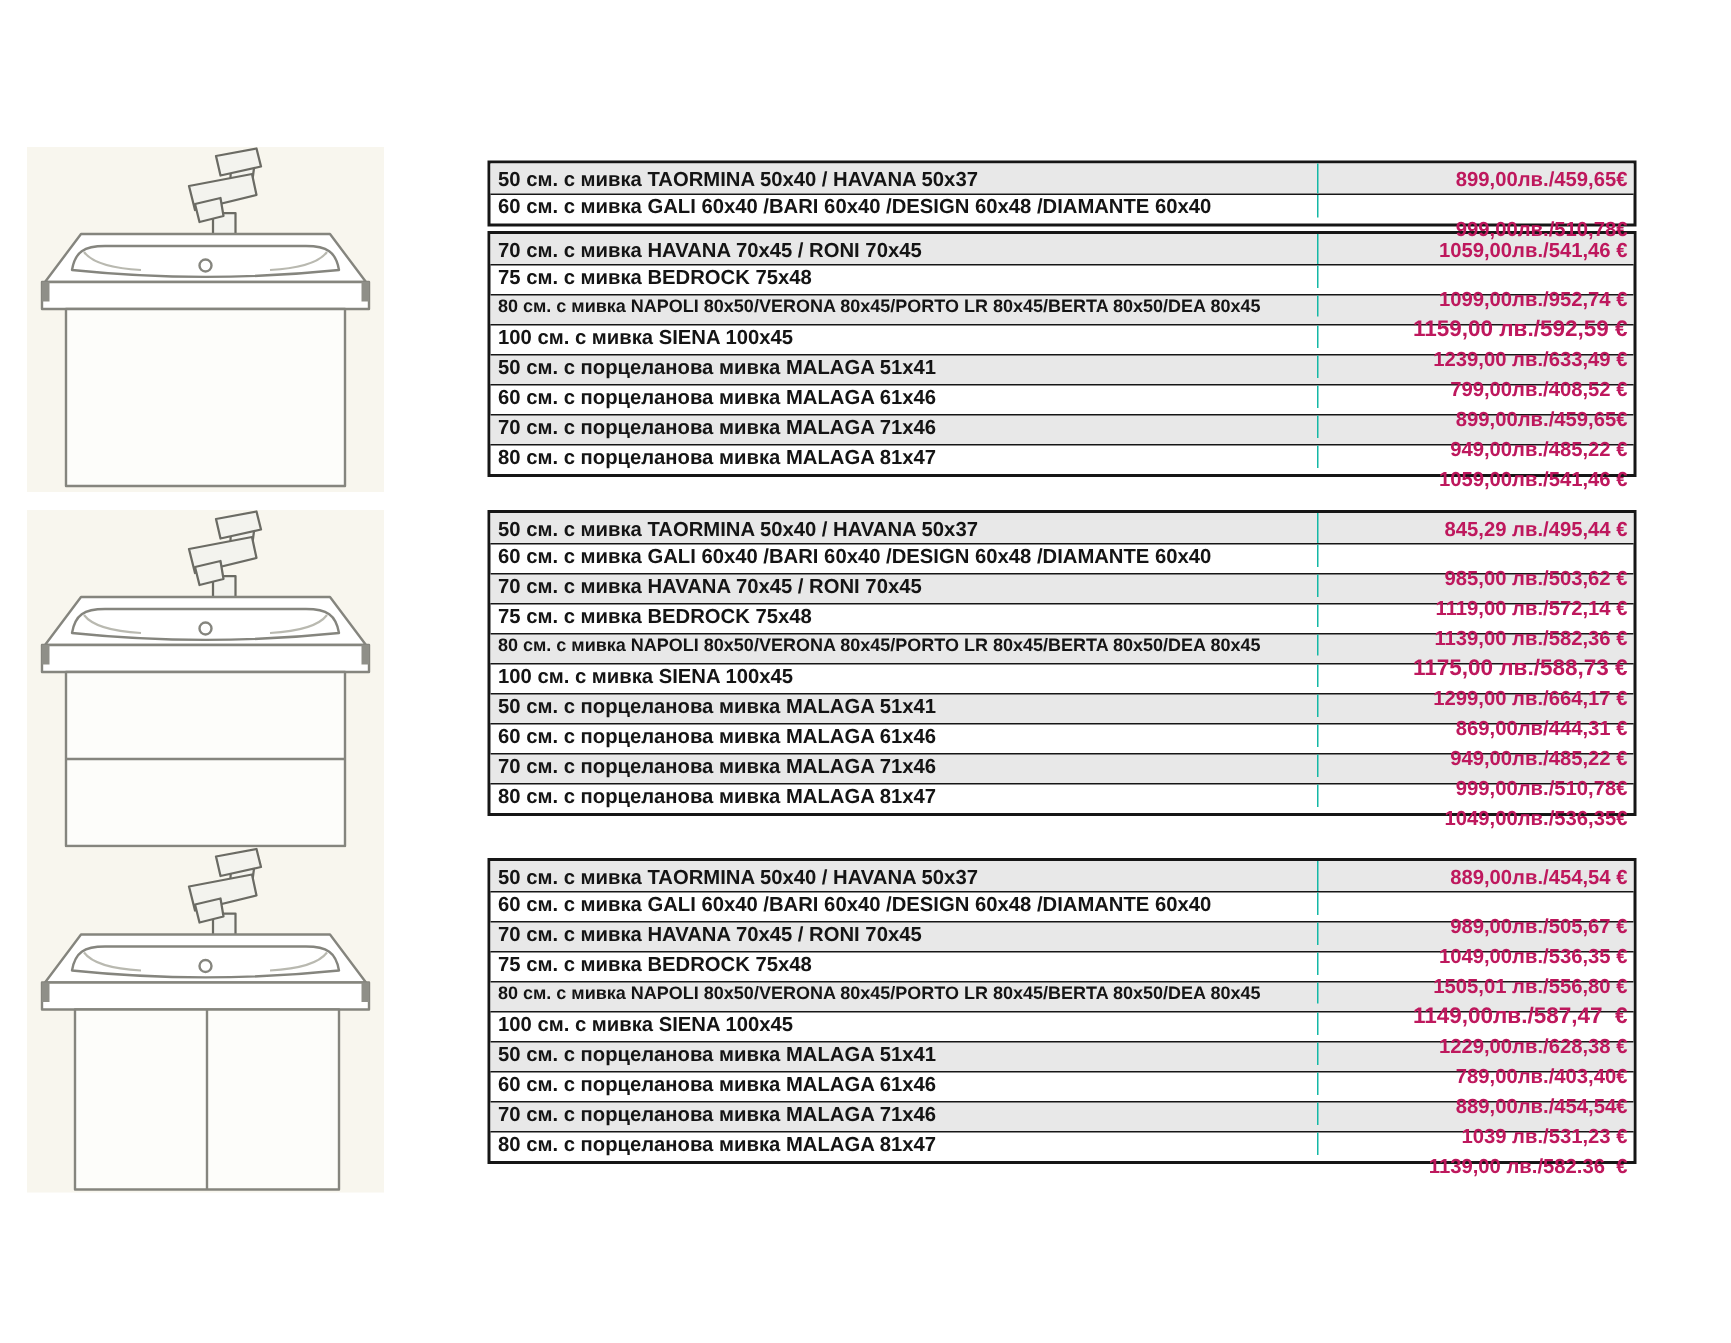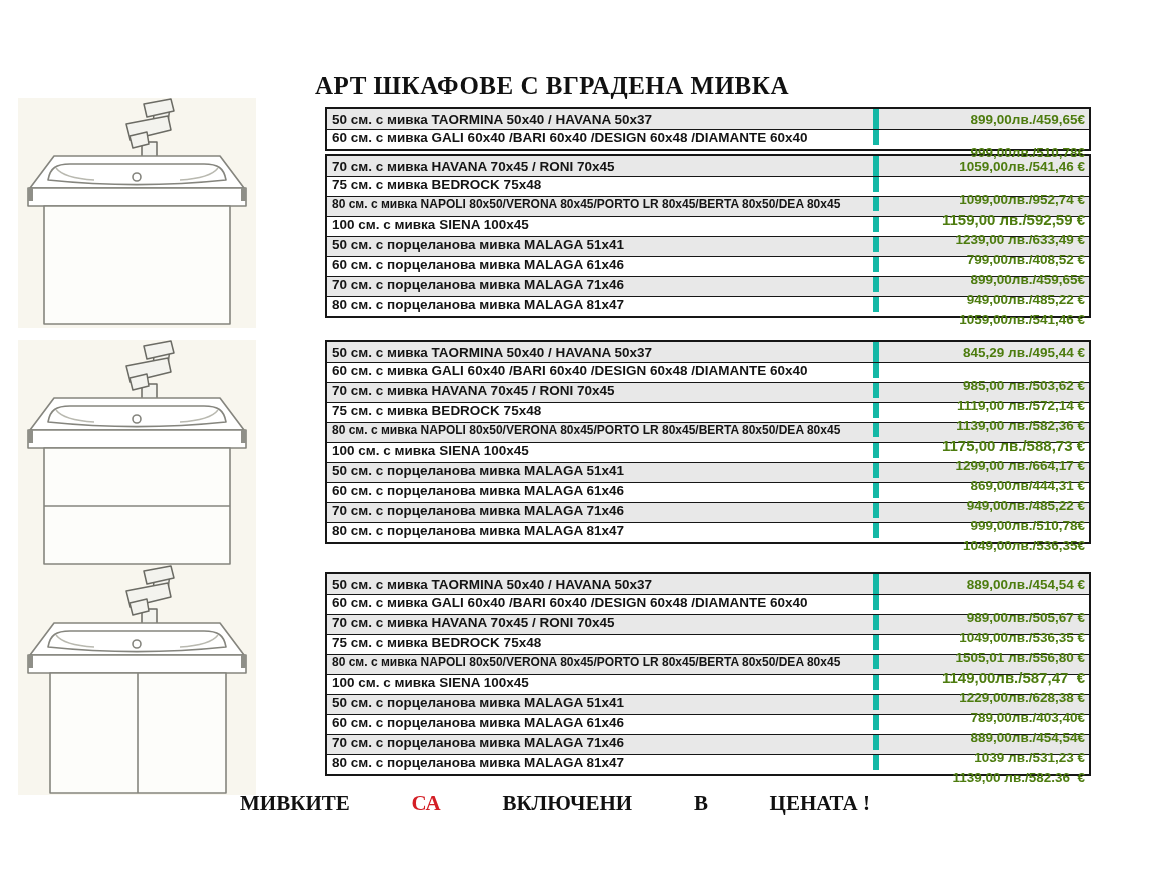--- a/index.html
+++ b/index.html
@@ -45,7 +45,6 @@
 
 <div class="page">
 
-  <div class="title">АРТ ШКАФОВЕ С ВГРАДЕНА МИВКА</div>
 
   <div class="fig fig1">
     <svg viewBox="0 0 238 230">

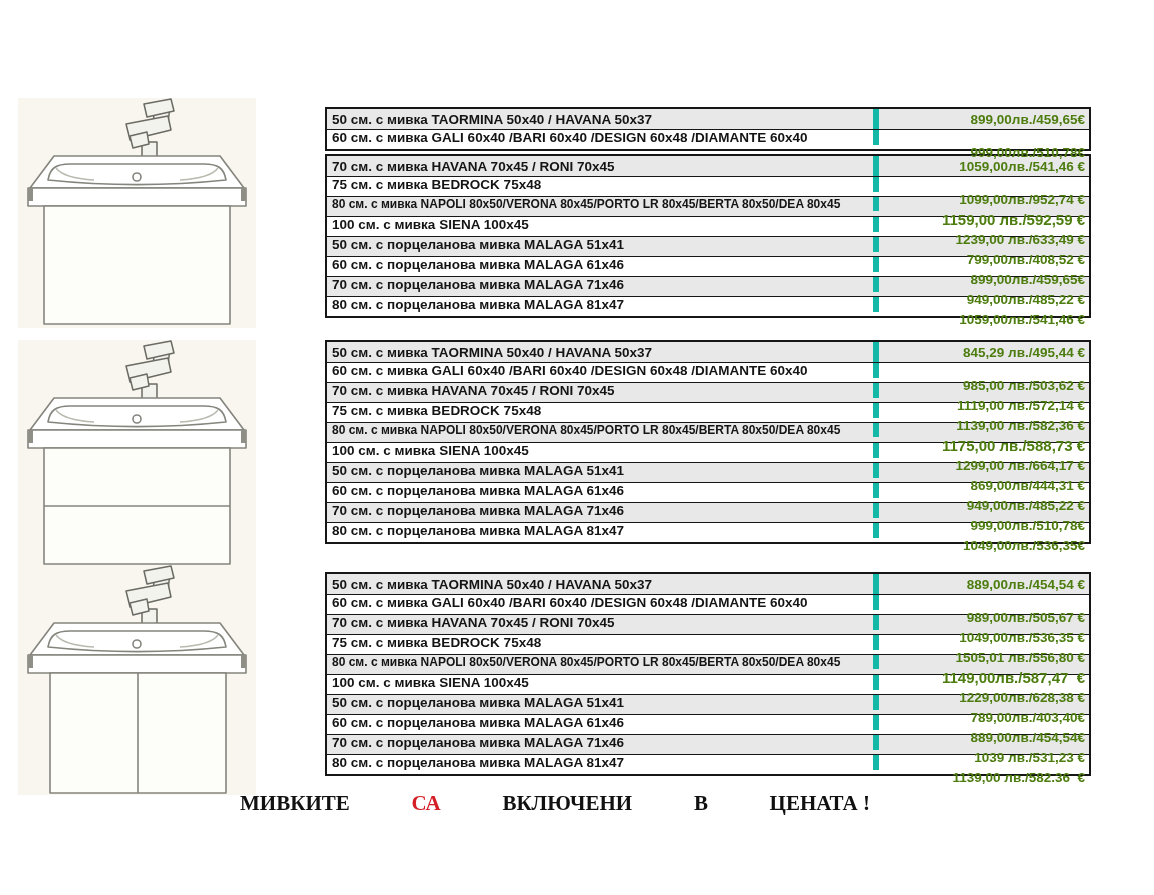--- a/index.html
+++ b/index.html
@@ -22,7 +22,7 @@
   .row { display:flex; height:20px; align-items:stretch; }
   .row + .row { border-top:1px solid #161616;flex-direction:column; }
   .sec .row:nth-child(odd) { background:#e8e8e8; }
-  .desc { width:552px; border-right:6px solid #14b8a6; display:flex; align-items:center;
+  .desc { width:552px; border-right:1px solid #14b8a6; display:flex; align-items:center;
           padding-left:5px; font-weight:bold; font-size:13.5px; color:#141414; white-space:nowrap; }
   .price { flex:1; display:flex; align-items:center; justify-content:flex-end;
            padding-right:4px; font-weight:bold; font-size:13.5px; color:#4d7c0f; white-space:pre; }

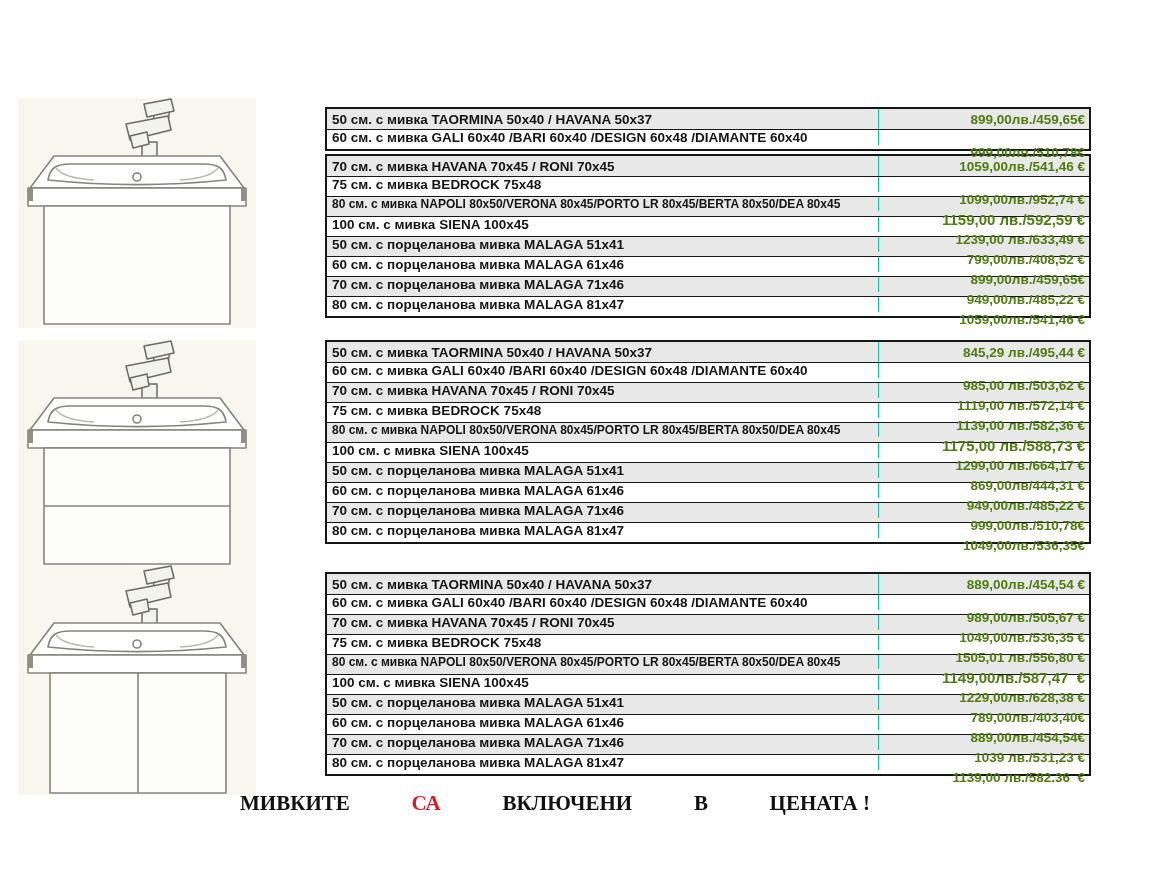--- a/index.html
+++ b/index.html
@@ -25,7 +25,7 @@
   .desc { width:552px; border-right:1px solid #14b8a6; display:flex; align-items:center;
           padding-left:5px; font-weight:bold; font-size:13.5px; color:#141414; white-space:nowrap; }
   .price { flex:1; display:flex; align-items:center; justify-content:flex-end;
-           padding-right:4px; font-weight:bold; font-size:13.5px; color:#4d7c0f; white-space:pre; }
+           padding-right:4px; font-weight:bold; font-size:13.5px; color:#be185d; white-space:pre; }
   .row.small .desc { font-size:12px;text-align:center; }
   .row.small .price { font-size:15px; }
 

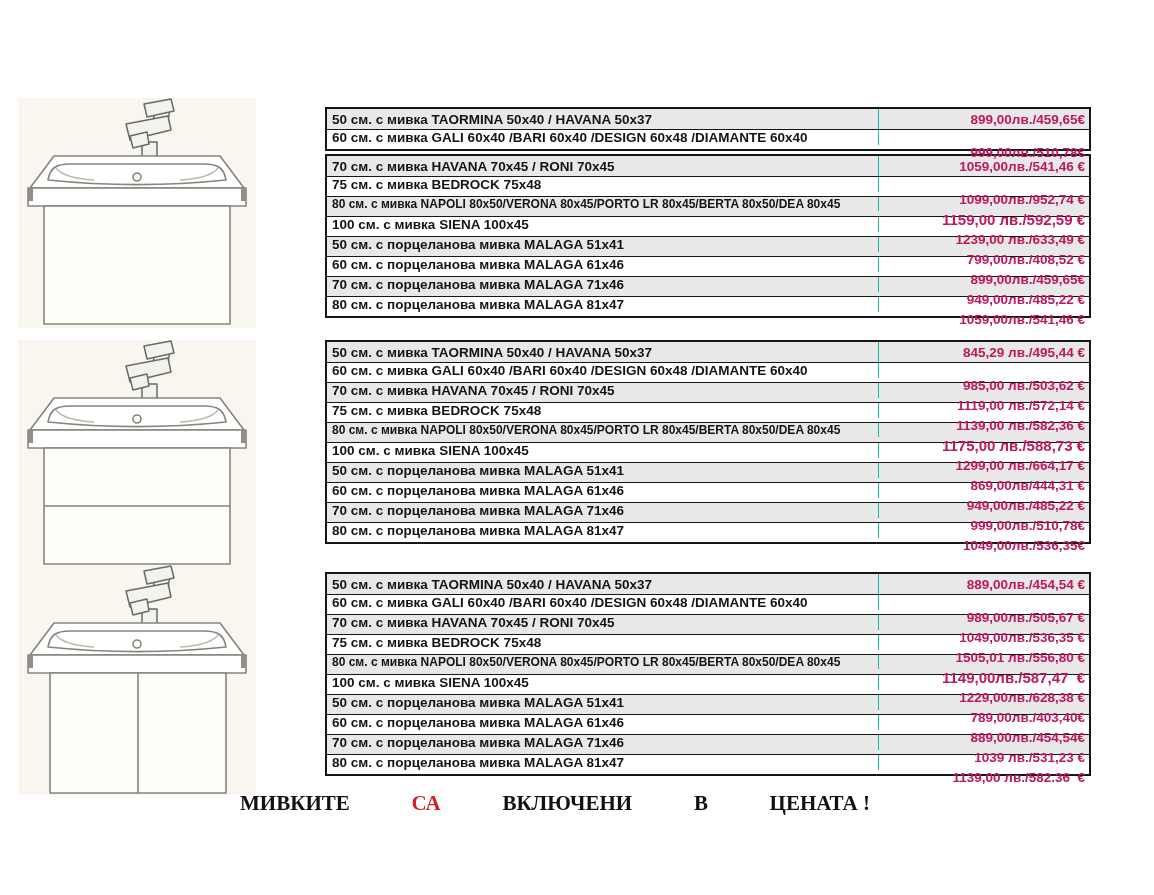--- a/index.html
+++ b/index.html
@@ -260,13 +260,6 @@
     </div>
   </div>
 
-  <div class="footer">
-    <span>МИВКИТЕ</span>
-    <span class="hl">СА</span>
-    <span>ВКЛЮЧЕНИ</span>
-    <span>В</span>
-    <span>ЦЕНАТА !</span>
-  </div>
 
 </div>
 

